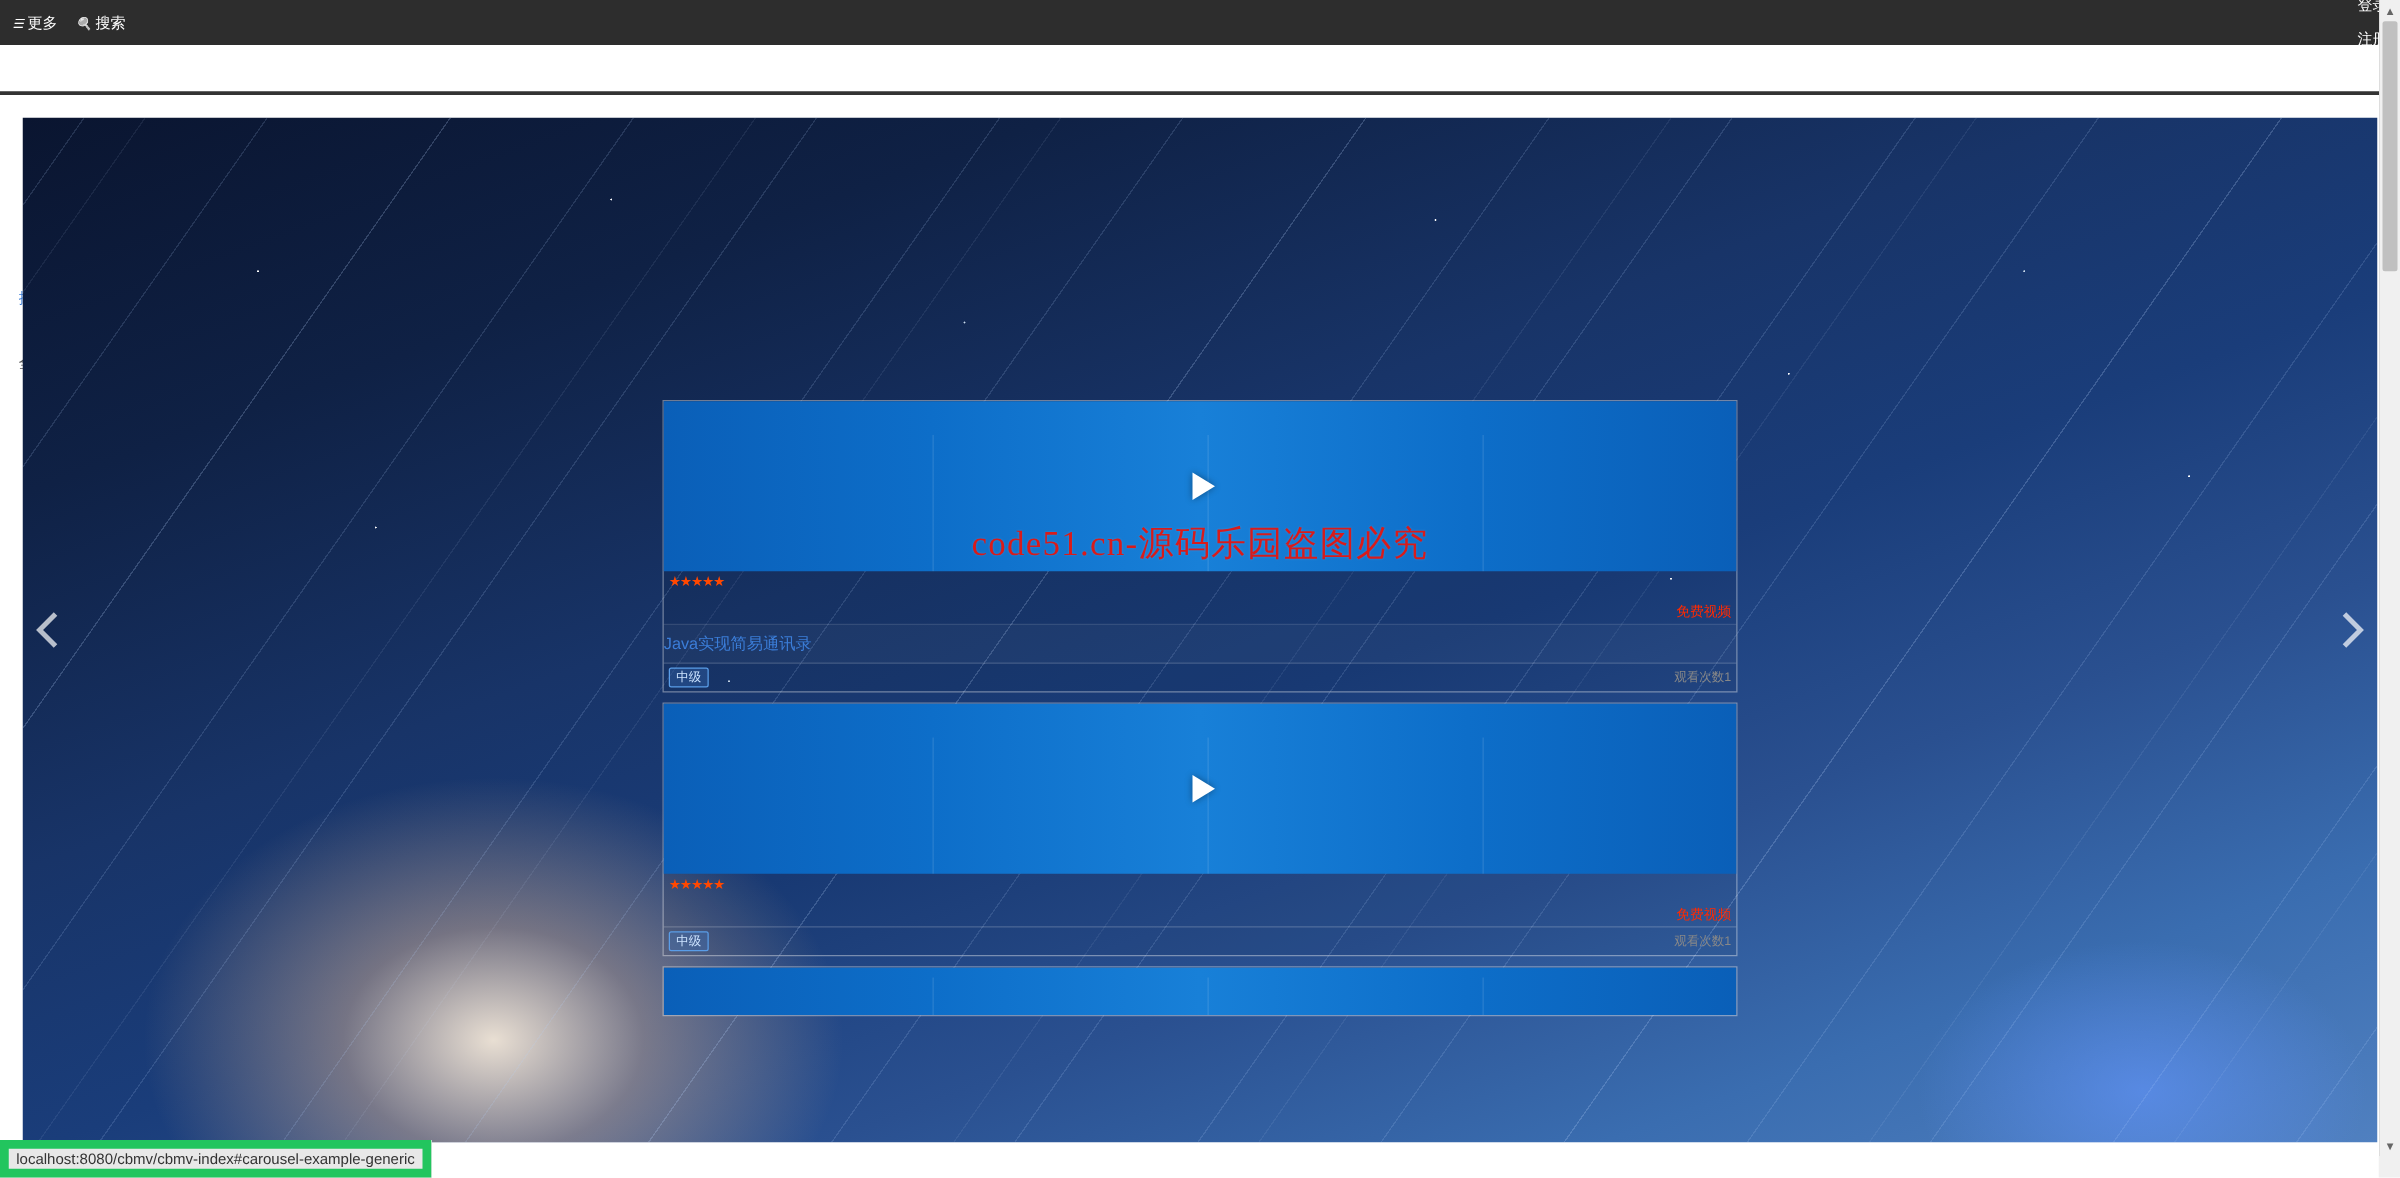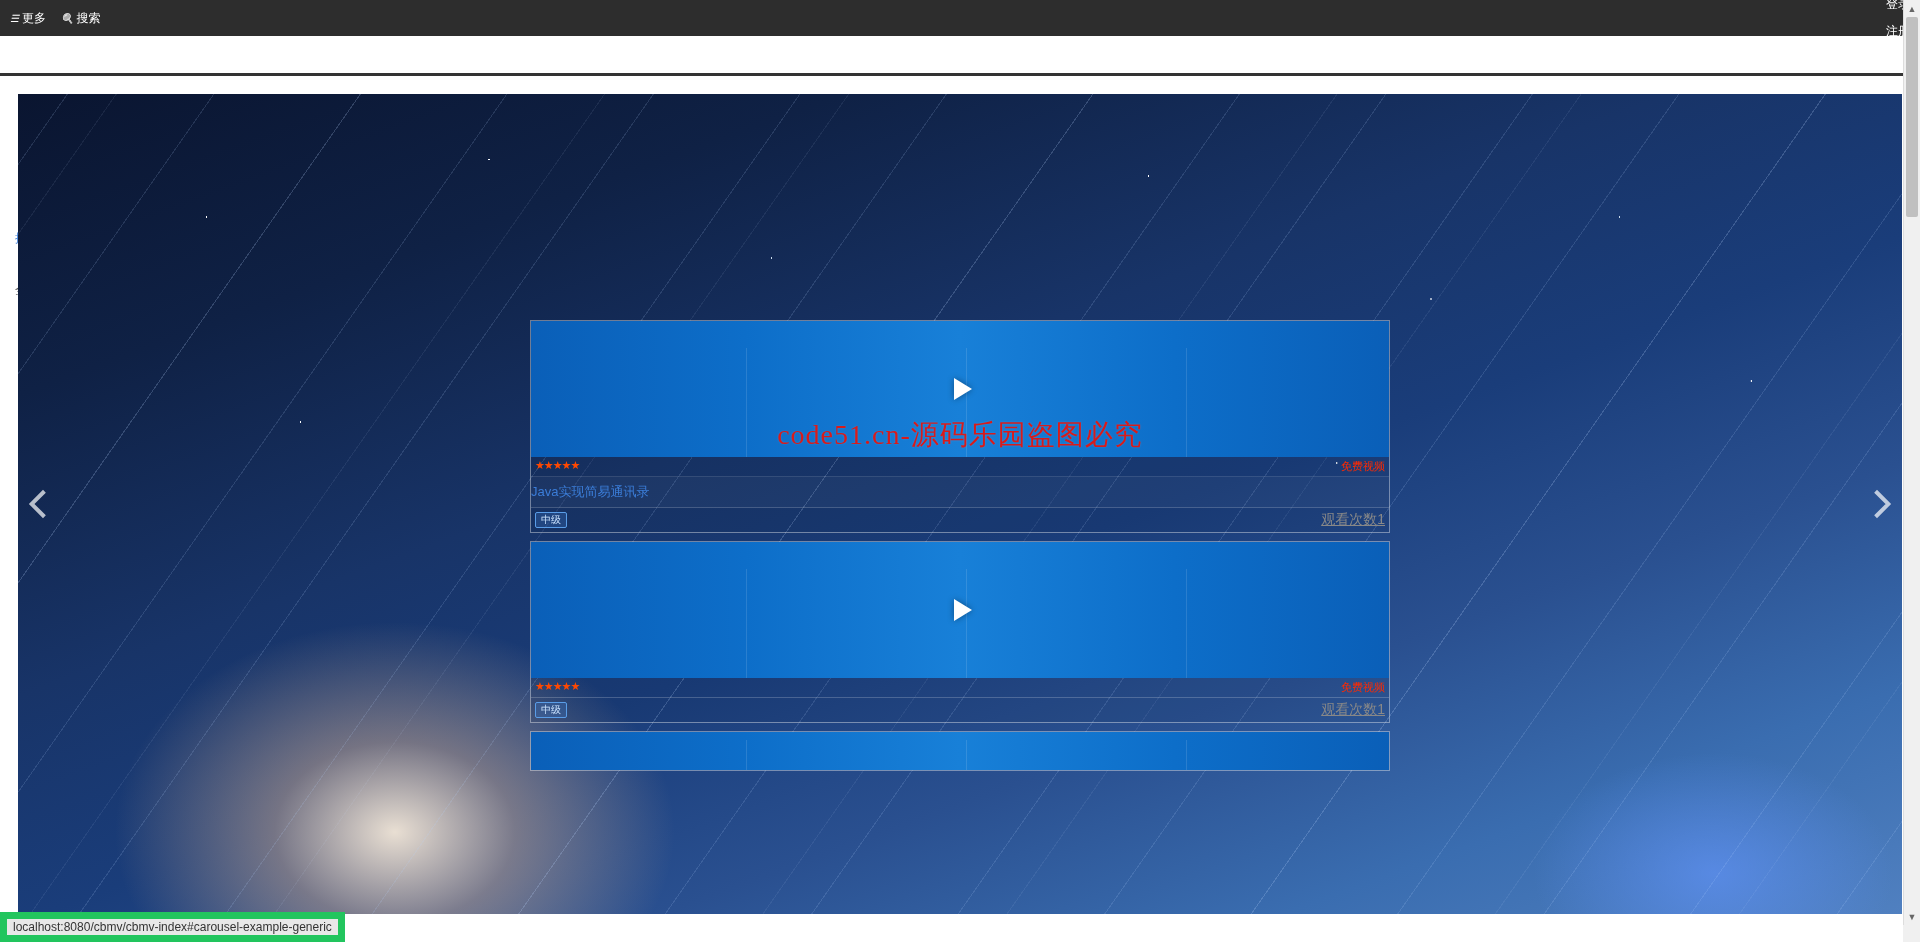--- a/index.html
+++ b/index.html
@@ -57,7 +57,7 @@
     
     .card-meta1 { display:flex; justify-content:space-between; padding: 2px 4px; font-size: 11px; }
     .stars { color: #ff4800; letter-spacing: -1px; }
-    .free-tag { color: #ff2a00; }
+    .free-tag { color: #ff2a00; margin-top: 23px; }
     .card-title { text-align:left; color:#3b7dd8; font-size: 13px; padding: 6px 0; background: rgba(255,255,255,0.03); border-top: 1px solid rgba(255,255,255,0.1); }
     .card-meta2 { display:flex; justify-content:space-between; align-items:center; padding: 3px 4px; font-size: 11px; border-top: 1px solid rgba(255,255,255,0.2); }
     .level-badge { border: 1px solid #5a9de8; color: #cde4ff; padding: 0 5px; border-radius: 2px; font-size: 10px; background: rgba(60,120,200,0.3); }

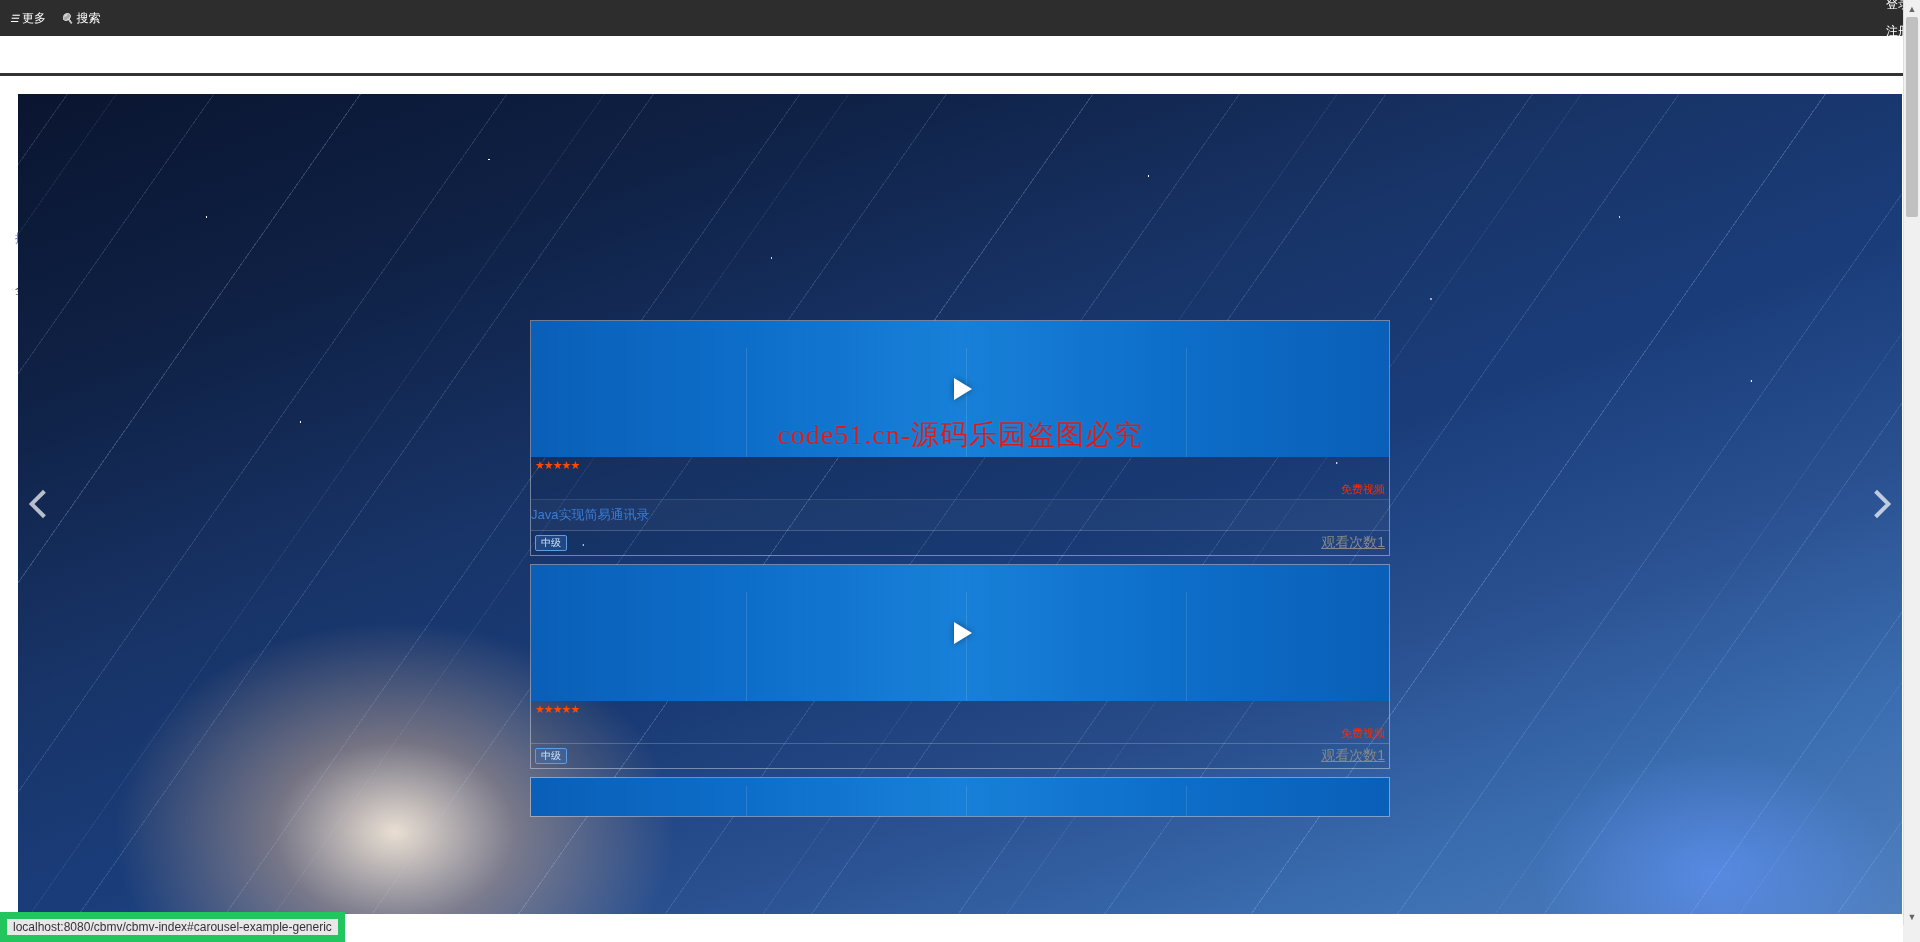--- a/index.html
+++ b/index.html
@@ -61,7 +61,7 @@
     .card-title { text-align:left; color:#3b7dd8; font-size: 13px; padding: 6px 0; background: rgba(255,255,255,0.03); border-top: 1px solid rgba(255,255,255,0.1); }
     .card-meta2 { display:flex; justify-content:space-between; align-items:center; padding: 3px 4px; font-size: 11px; border-top: 1px solid rgba(255,255,255,0.2); }
     .level-badge { border: 1px solid #5a9de8; color: #cde4ff; padding: 0 5px; border-radius: 2px; font-size: 10px; background: rgba(60,120,200,0.3); }
-    .view-count { color: #888; font-size: 14px; text-decoration: underline; }
+    .view-count { color: #888; font-size: 10px; }
     
     .watermark { position: absolute; left: 50%; top: 310px; transform: translateX(-50%); color: #d81b1b; font-size: 28px; font-family: "KaiTi","STKaiti",serif; z-index: 20; white-space: nowrap; letter-spacing: 1px; text-shadow: 0 0 2px rgba(255,255,255,.15); margin-top: 12px; }
     

